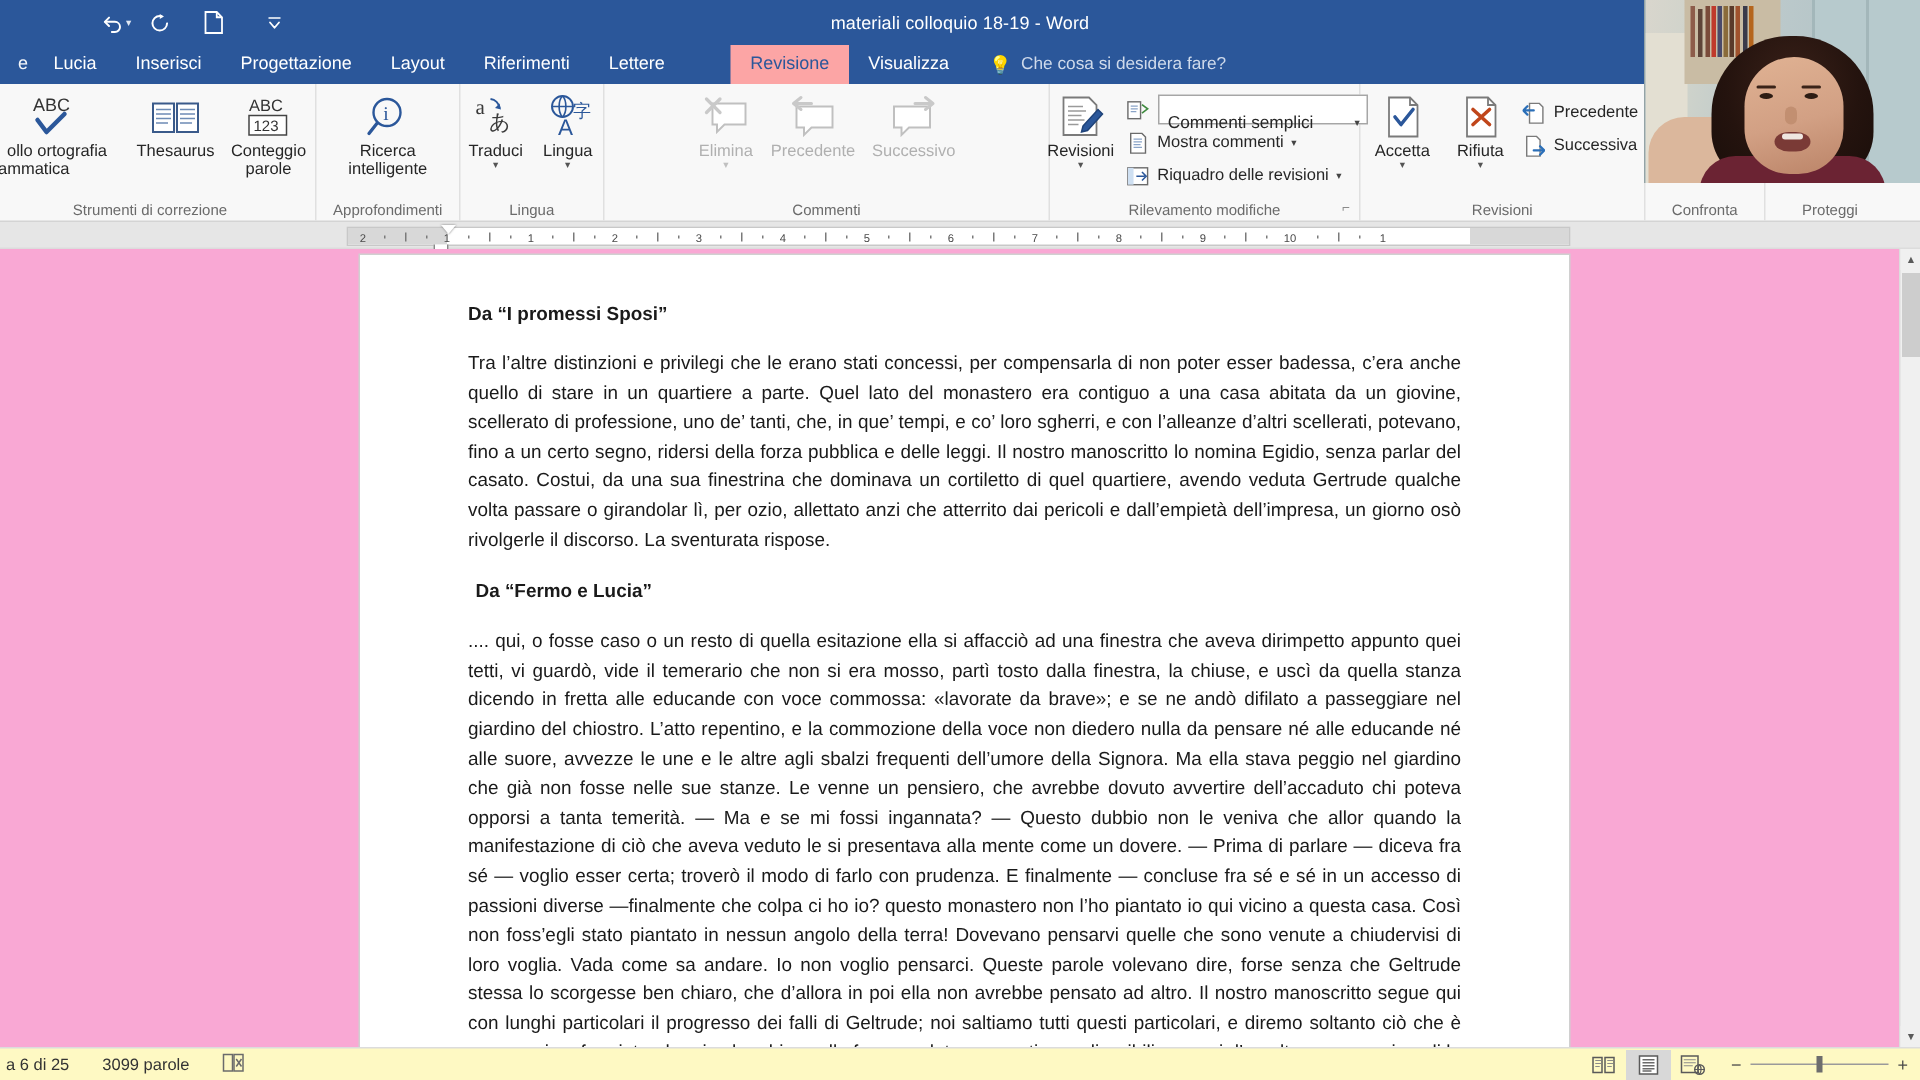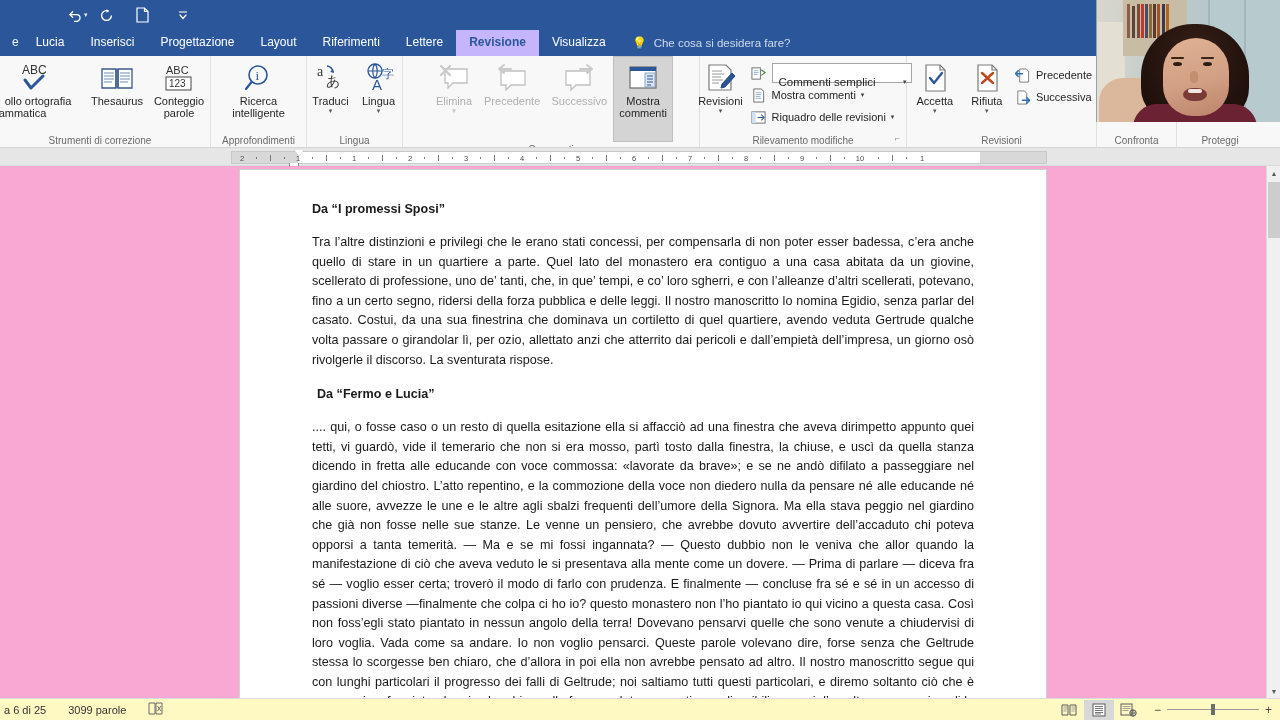--- a/index.html
+++ b/index.html
@@ -222,6 +222,7 @@
         </svg>
     </div>
   </div>
+  <div class="title-text">materiali colloquio 18-19 - Word</div>
 </div>
 
 <div class="tabstrip">

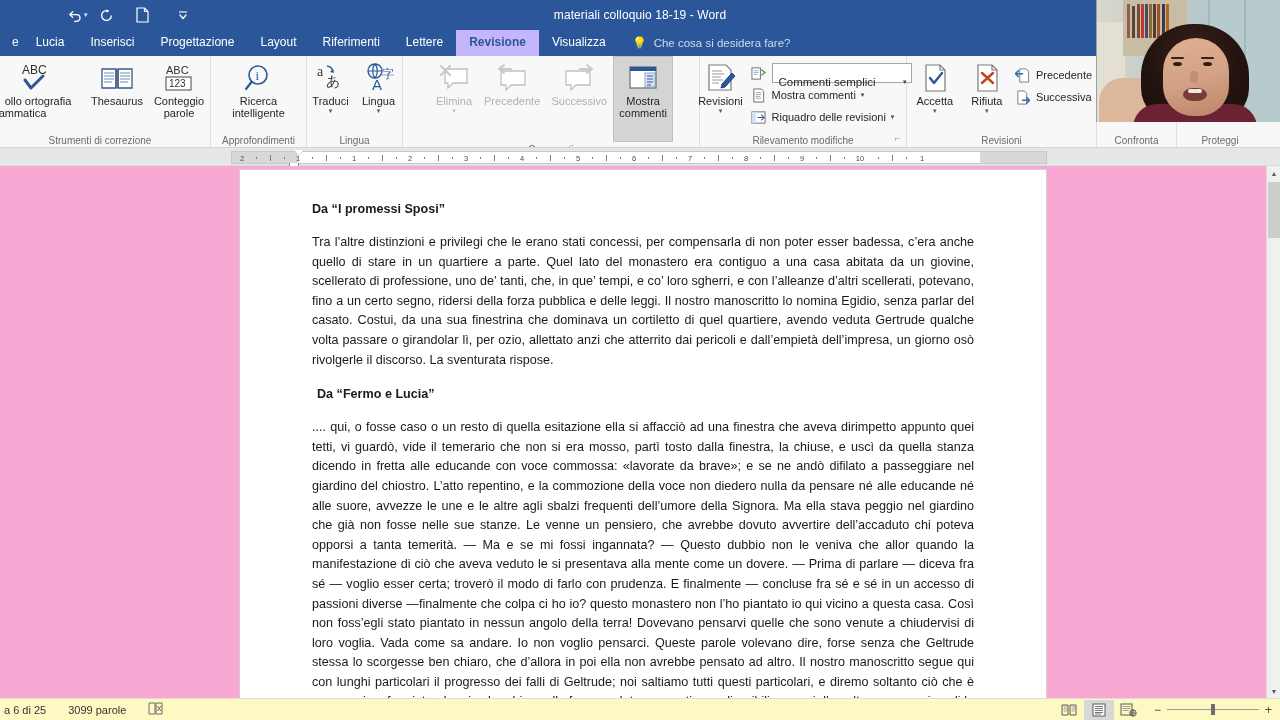--- a/index.html
+++ b/index.html
@@ -39,7 +39,7 @@
     display:flex; align-items:center;
   }
   .tab.partial { padding-left:4px; padding-right:4px; opacity:.95; }
-  .tab.active { background:#c4b5fd; color:#2b579a; font-weight:700; }
+  .tab.active { background:#fca5a5; color:#2b579a; font-weight:400;margin-left:31px; }
   .tellme {
     display:flex; align-items:center; gap:6px; margin-left:14px;
     color:#cfdaeb; font-size:11.5px; height:26px;

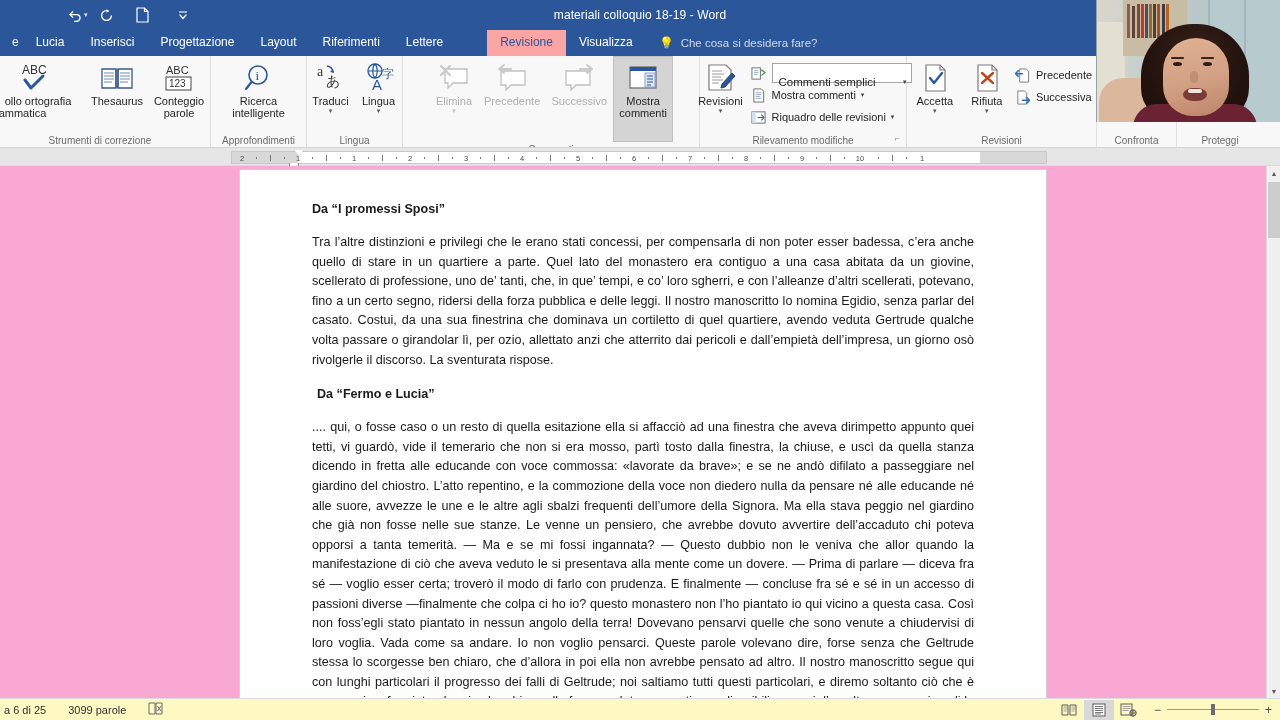--- a/index.html
+++ b/index.html
@@ -358,20 +358,6 @@
             </svg>
         </span>
         <span class="lbl">Successivo</span>
-      </div>
-      <div class="bigbtn pressed" style="min-width:58px;margin-top:-3px;padding-top:4px;height:86px">
-        <span class="ico">
-          <svg width="32" height="28" viewBox="0 0 32 28">
-              <rect x="3" y="3" width="26" height="21" fill="#fff" stroke="#6b6b6b" stroke-width="1.2"></rect>
-              <rect x="3" y="3" width="26" height="4" fill="#2b579a"></rect>
-              <rect x="18" y="9" width="10" height="14" fill="#dce6f2" stroke="#7a94b8" stroke-width=".8"></rect>
-              <g stroke="#2b579a" stroke-width="1">
-                <path d="M20 12h6M20 15h6M20 18h6M20 21h4"></path>
-              </g>
-            </svg>
-        </span>
-        <span class="lbl">Mostra</span>
-        <span class="lbl">commenti</span>
       </div>
     </div>
     <div class="group-title">Commenti</div>

